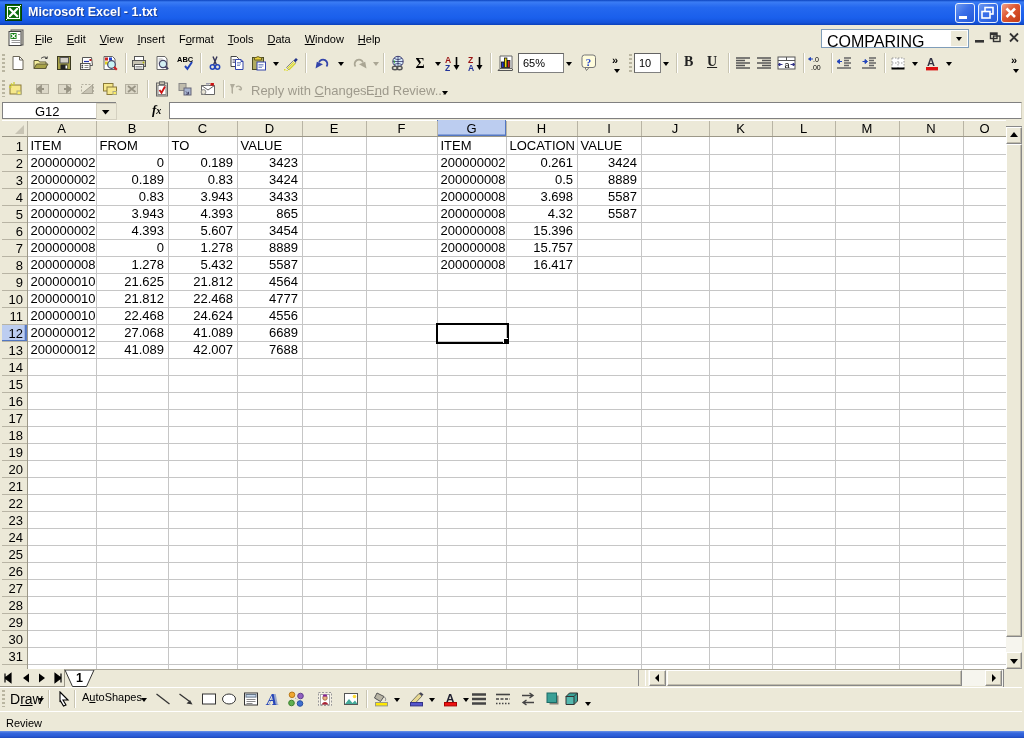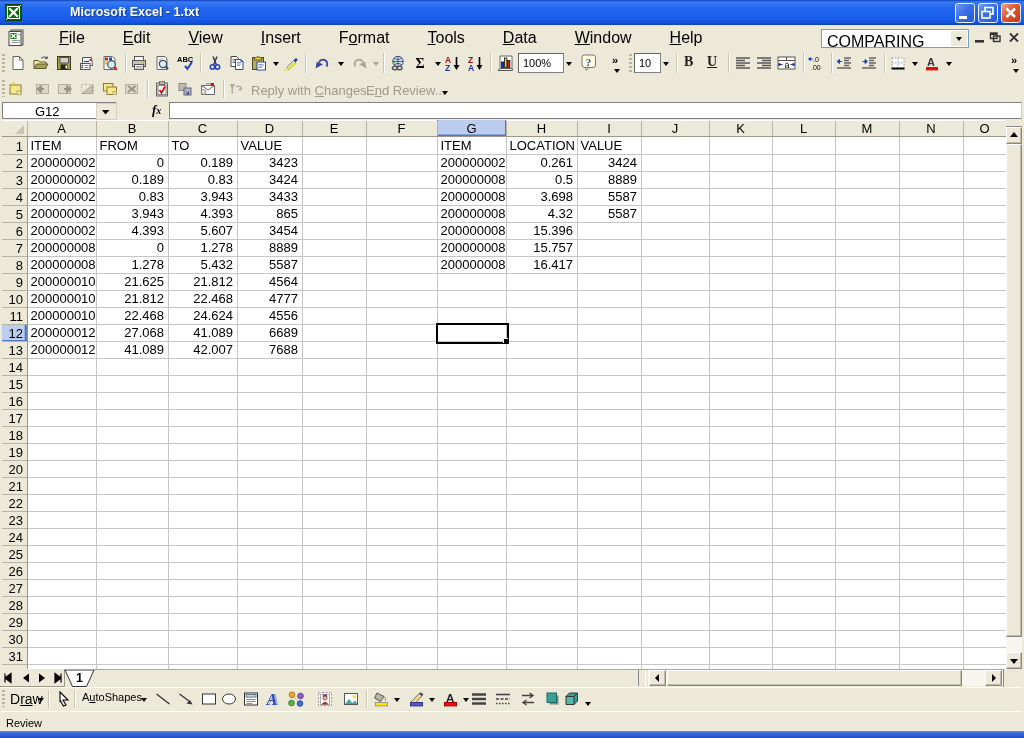--- a/index.html
+++ b/index.html
@@ -23,7 +23,7 @@
  <path d="M1 16 L16 1" stroke="#fff" stroke-width="1"></path>
 </svg>
 <div class="abs" style="left:28px;top:5px;font-size:12.5px;font-weight:bold;color:#fff;
- text-shadow:1px 1px 1px #1a3a8c;margin-left:42px;">Microsoft Excel - 1.txt</div>
+ text-shadow:1px 1px 1px #1a3a8c;">Microsoft Excel - 1.txt</div>
 </div>
 <div class="abs" style="left:955px;top:3px;width:20px;height:20px;border-radius:3px;border:1px solid #e8f0fc;box-sizing:border-box;background:linear-gradient(135deg,#6f9af0 0%,#3a6fe8 45%,#2258d8 100%);"><svg width="18" height="18">
         <rect x="3" y="12" width="8" height="3" fill="#fff"></rect>

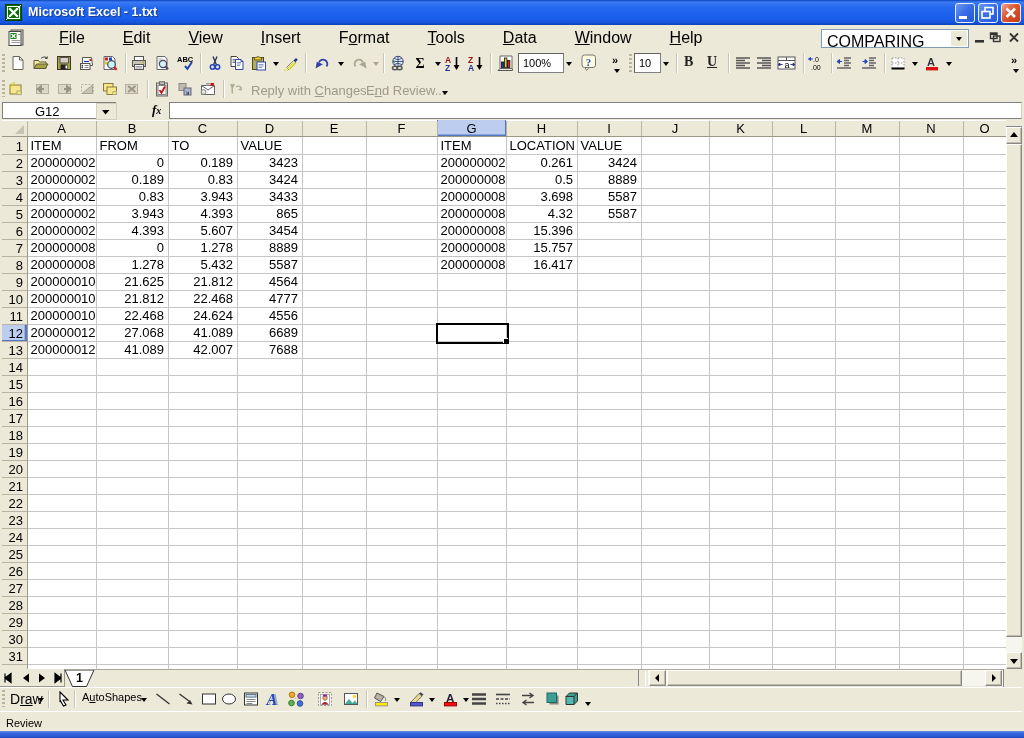--- a/index.html
+++ b/index.html
@@ -6,7 +6,7 @@
 .abs{position:absolute;}
 .sep1{position:absolute;width:1px;background:#c9c5b2;box-shadow:1px 0 0 #fff;}
 .grip{position:absolute;width:3px;background:repeating-linear-gradient(180deg,#b9b5a0 0,#b9b5a0 2px,#ece9d8 2px,#ece9d8 4px);}
-.mi{display:inline-block;padding:0 7px;font-size:16px;color:#000;margin-left:24px;}
+.mi{display:inline-block;padding:0 7px;font-size:11px;color:#000;}
 u{text-decoration:underline;}
 .gtxt{color:#9e9a8c;font-size:13px;}
 .combo{position:absolute;background:#fff;border:1px solid #808080;

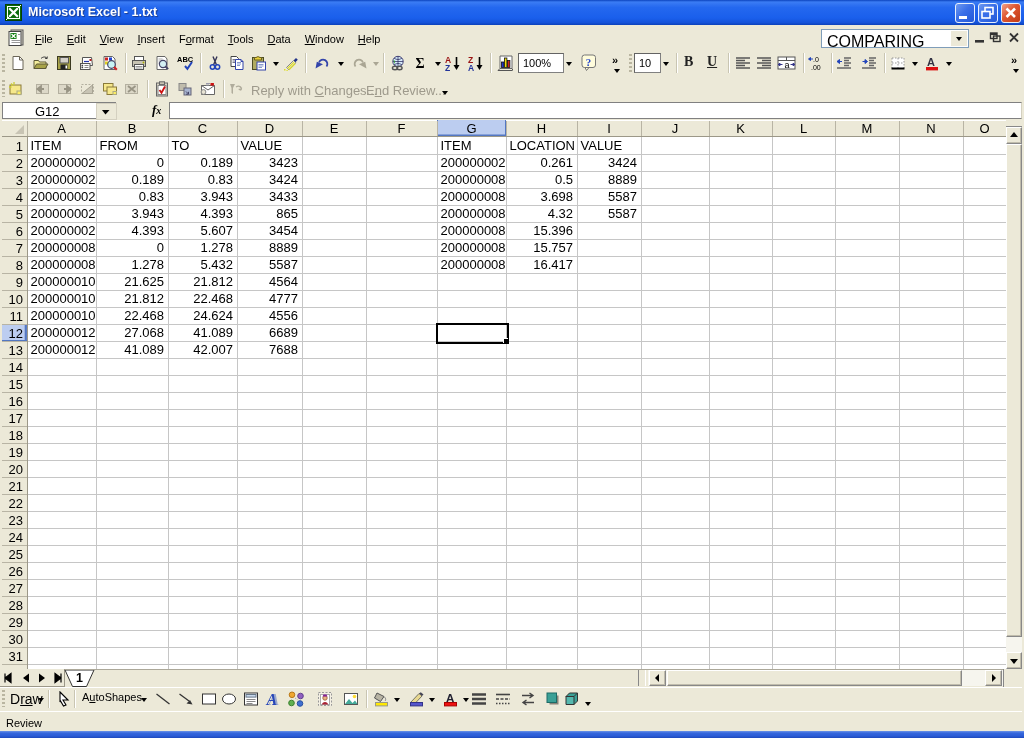--- a/index.html
+++ b/index.html
@@ -191,7 +191,7 @@
       <rect x="10.5" y="5.5" width="2.4" height="7" fill="#cc2222" stroke="#111" stroke-width="0.8"></rect>
     </svg>
 <div class="combo" style="left:518px;top:53px;width:46px;height:20px;"></div>
-<div class="abs" style="left:523px;top:57px;font-size:11px;">100%</div>
+<div class="abs" style="left:523px;top:57px;font-size:11px;">65%</div>
 <div class="abs" style="left:564px;top:54px;width:11px;height:18px;background:#ece9d8;"></div>
 <svg class="abs" style="left:565px;top:59px" width="8" height="10" viewBox="0 0 8 10">
       <path d="M1 3 l3 4 3-4z" fill="#000"></path>

